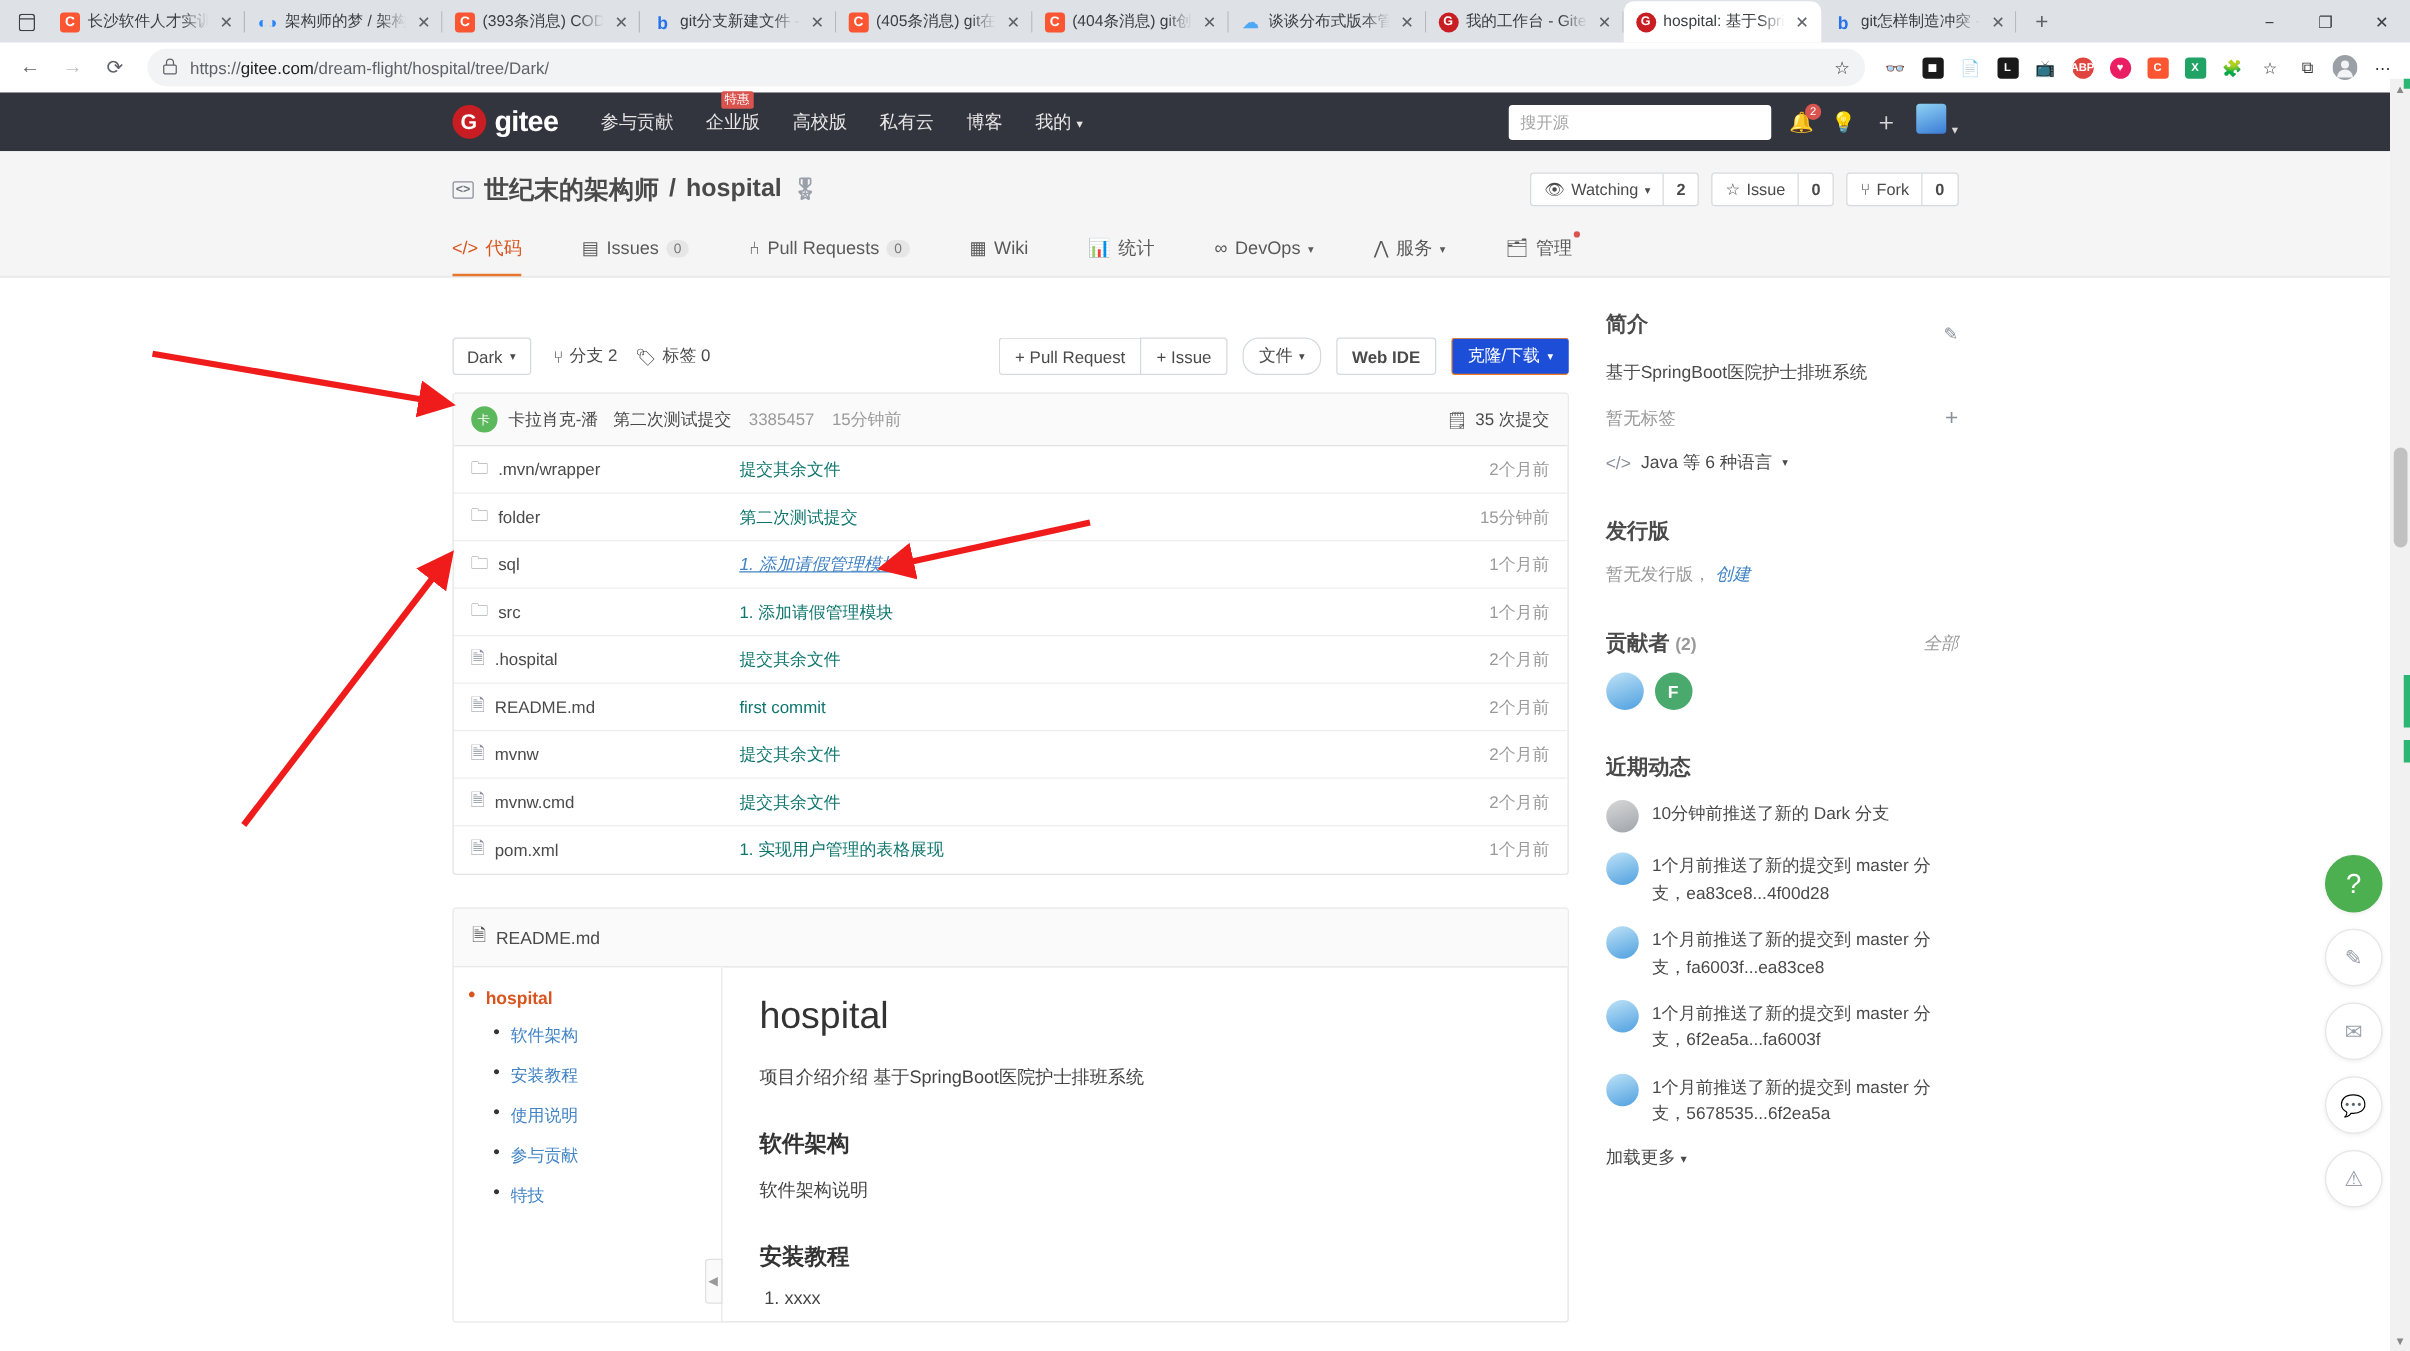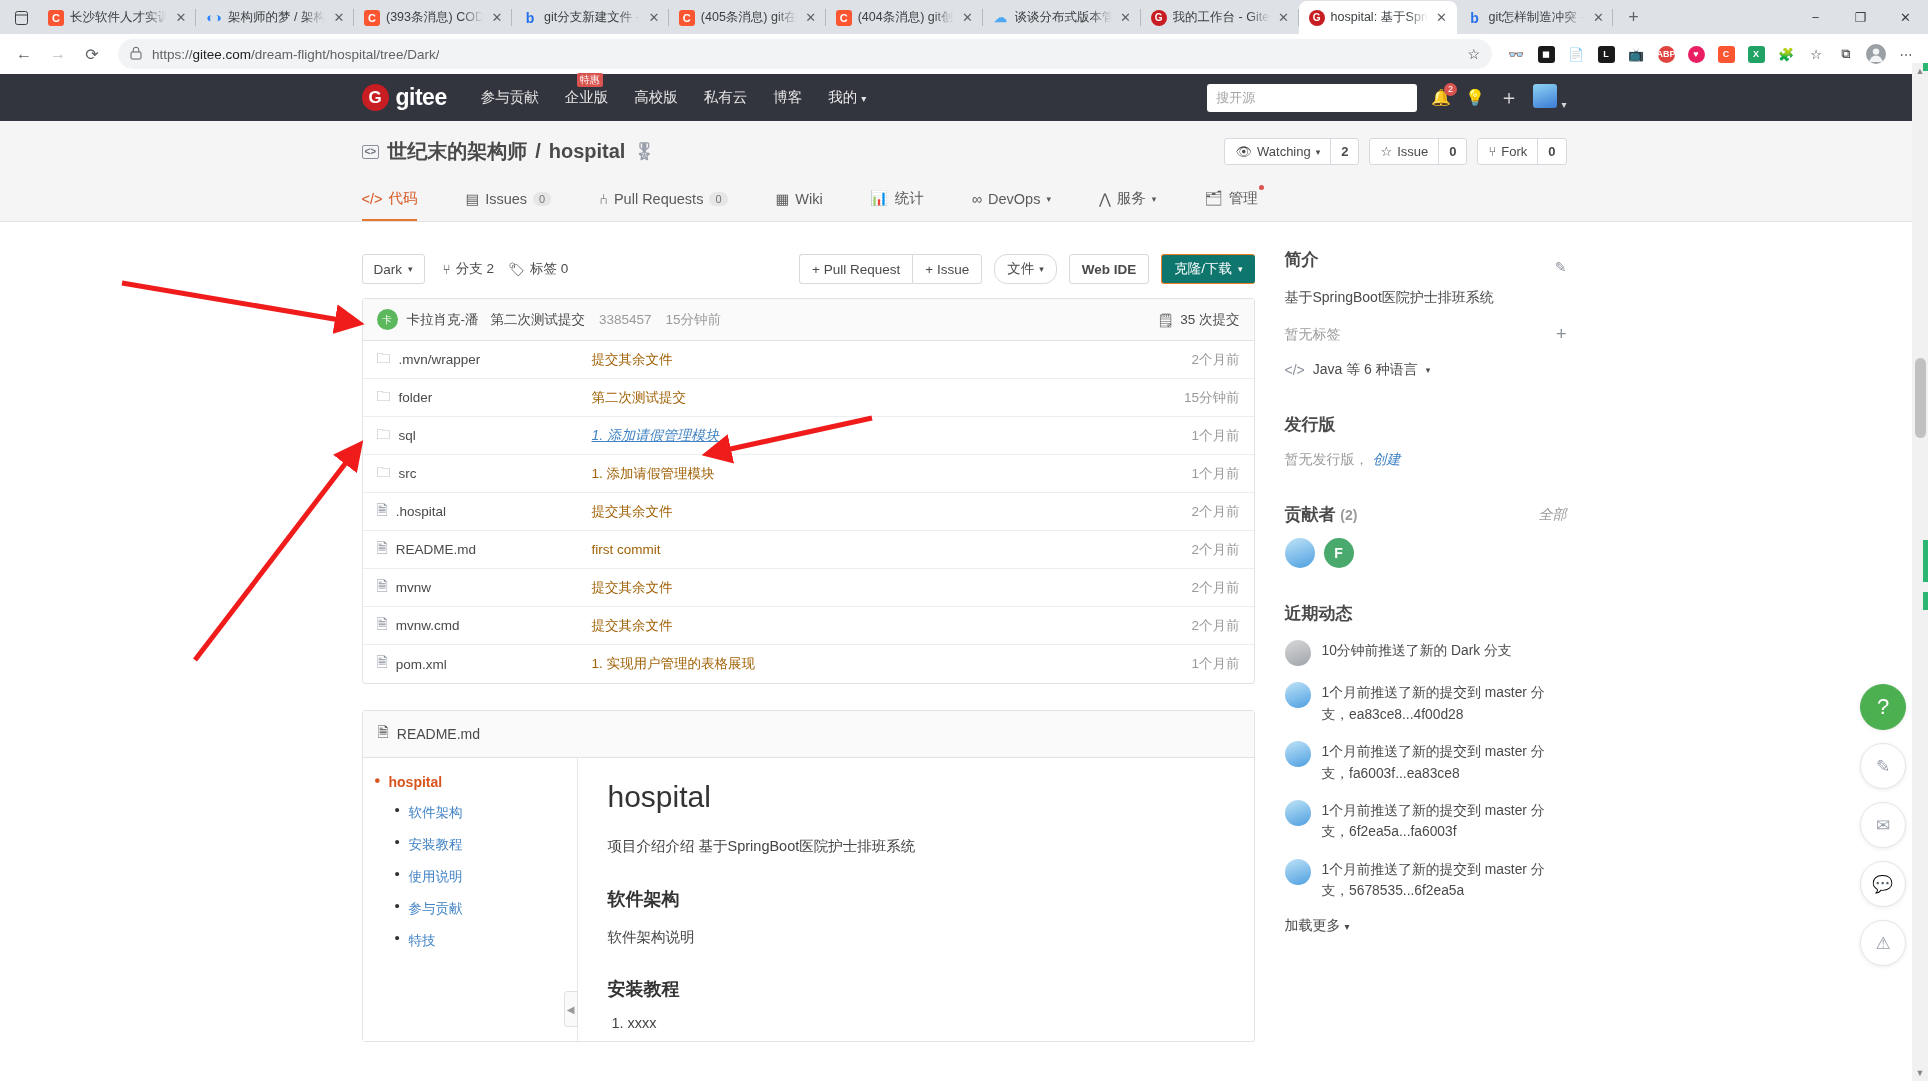--- a/index.html
+++ b/index.html
@@ -123,7 +123,7 @@
     padding:13px 16px; font-size:14px; color:#4a4a4a; }
   .license-note b { color:#3a3a3a; }
 
-  .branch-row { display:flex; align-items:center; margin-top:6px; }
+  .branch-row { display:flex; align-items:center; margin-top:22px; }
   .branch-btn { border:1px solid #d6d9de; background:#fff; border-radius:3px; height:30px;
     display:flex; align-items:center; padding:0 11px; gap:6px; font-size:13.5px; color:#4a4a4a;}
   .meta-link { margin-left:18px; font-size:13.5px; color:#4a4a4a; display:flex;

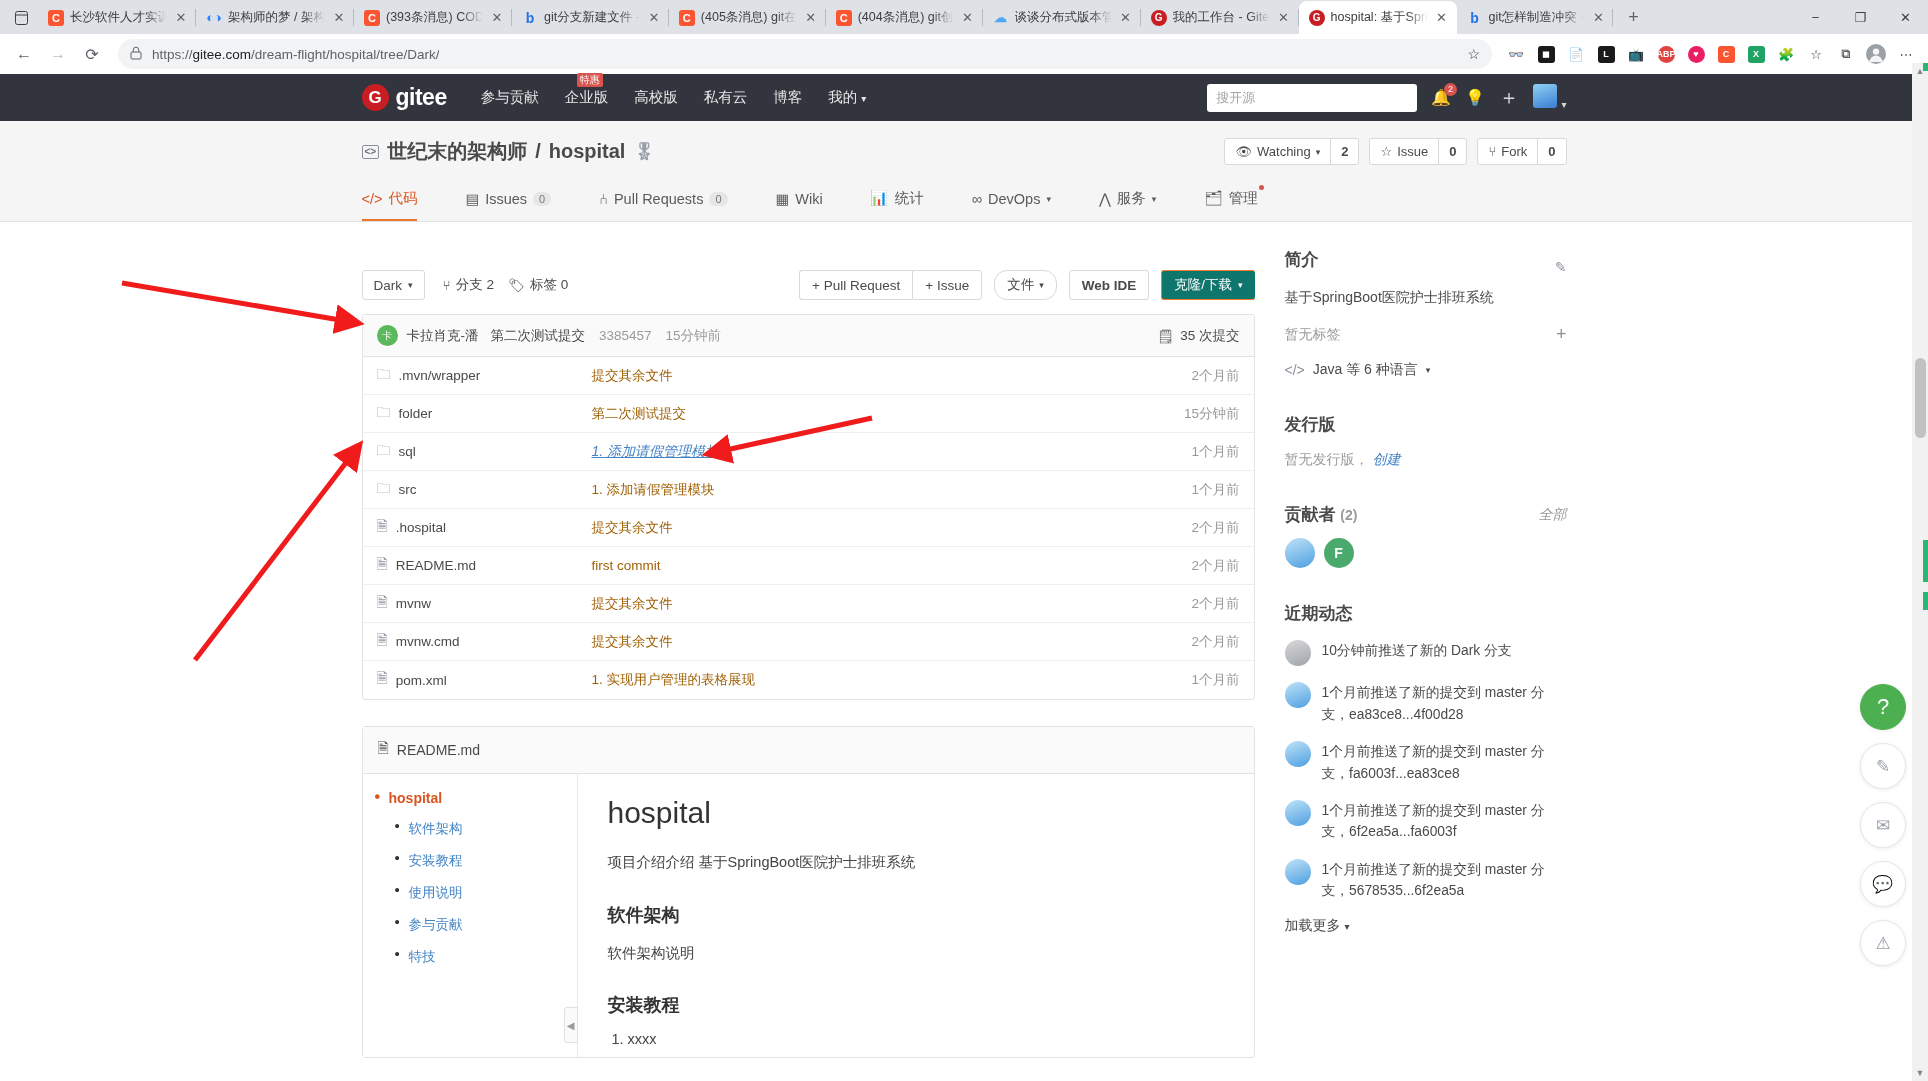--- a/index.html
+++ b/index.html
@@ -134,7 +134,7 @@
   .rbtn:first-child { border-radius:3px 0 0 3px; }
   .rbtn.sep { margin-left:12px; border-left:1px solid #d6d9de; border-radius:13px; border-right:1px solid #d6d9de;}
   .rbtn.webide { margin-left:12px; border:1px solid #d6d9de; border-radius:3px; font-weight:bold;}
-  .rbtn.download { margin-left:12px; background:#0f766e; border-color:#f07c24; color:#fff;
+  .rbtn.download { margin-left:12px; background:#1d4ed8; border-color:#f07c24; color:#fff;
     border-radius:3px; font-weight:500;}
 
   .file-table { border:1px solid #e3e3e3; border-radius:3px; margin-top:14px; background:#fff; }

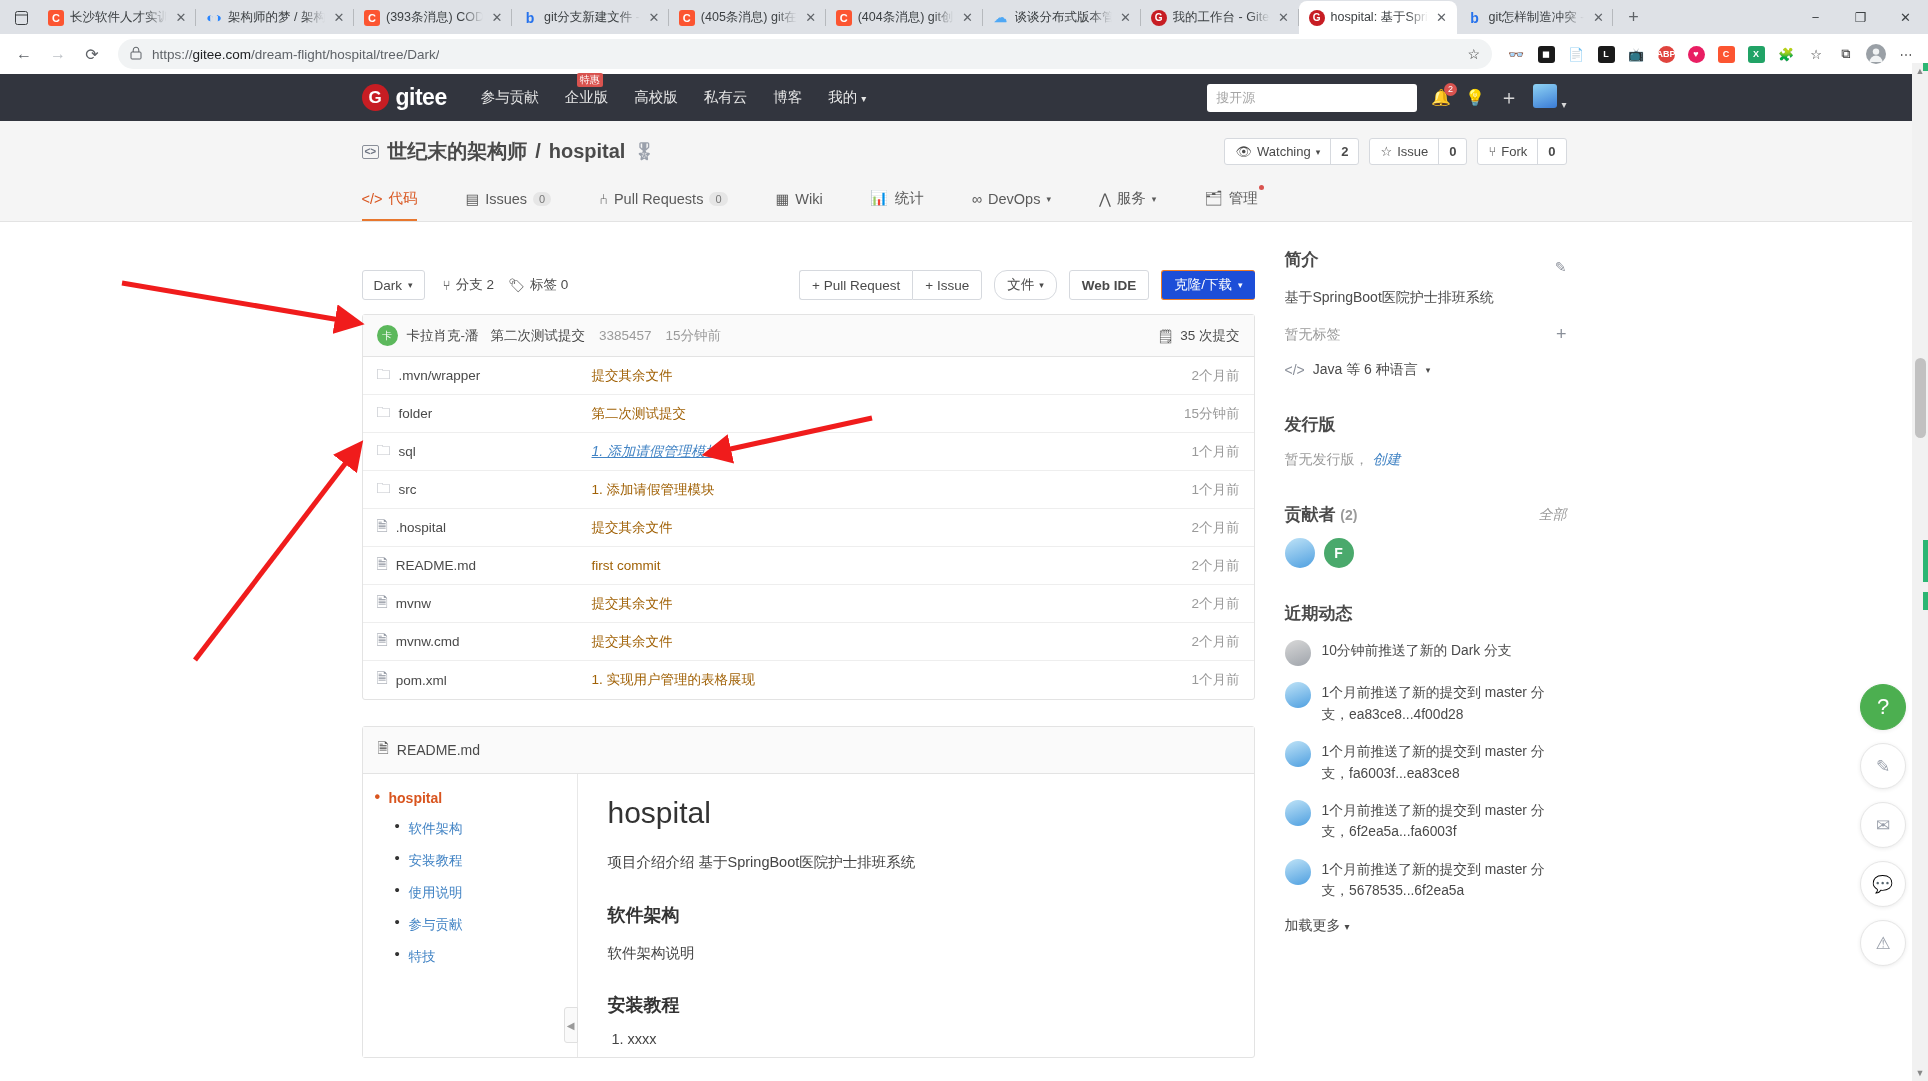--- a/index.html
+++ b/index.html
@@ -152,7 +152,7 @@
   .frow:last-child { border-bottom:none; }
   .fname { width:215px; display:flex; align-items:center; gap:8px; color:#4a4a4a;}
   .ficon { color:#8c929d; font-size:14px; }
-  .fmsg { flex:1; color:#a16207; }
+  .fmsg { flex:1; color:#0f766e; }
   .fmsg.link { color:#4183c4; text-decoration:underline;}
   .ftime { color:#9a9a9a; }
 

